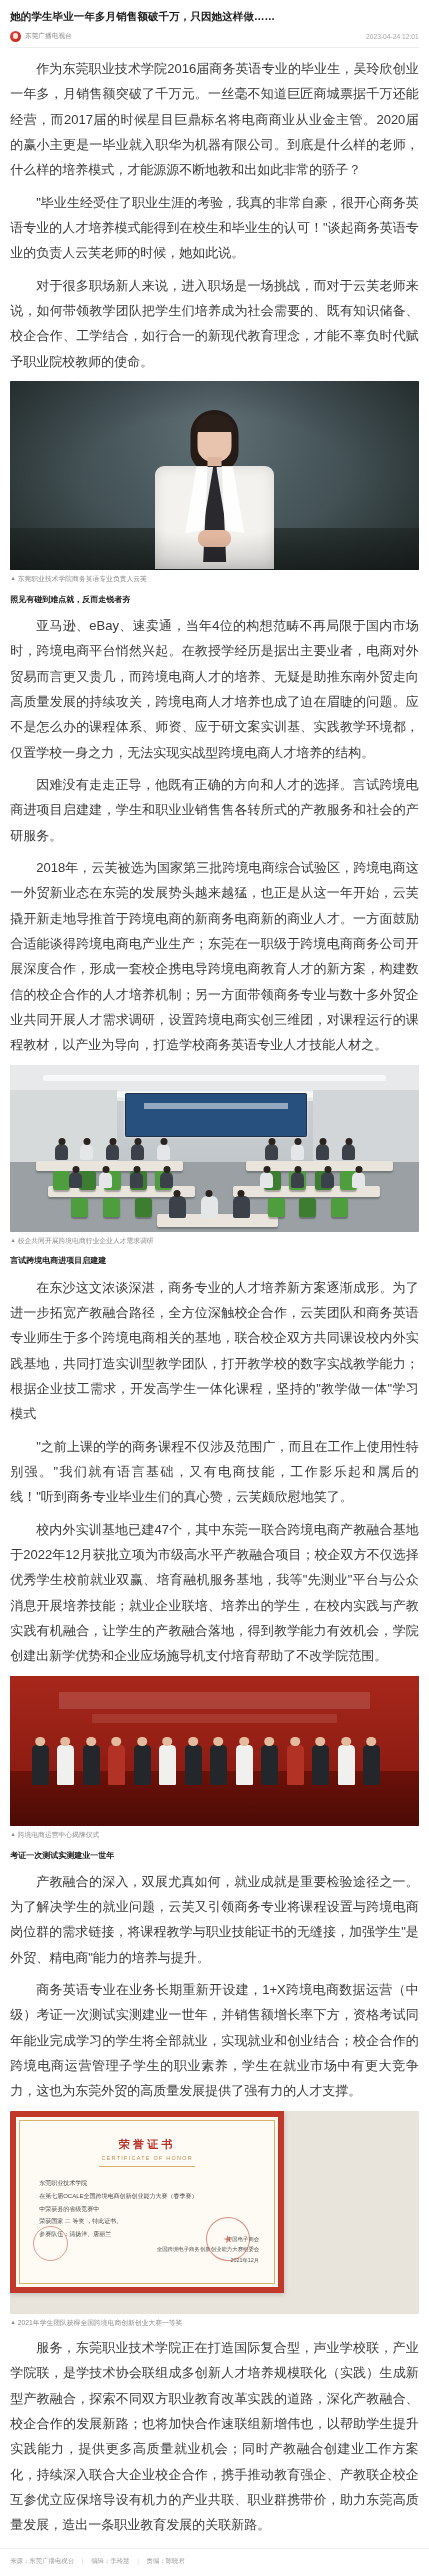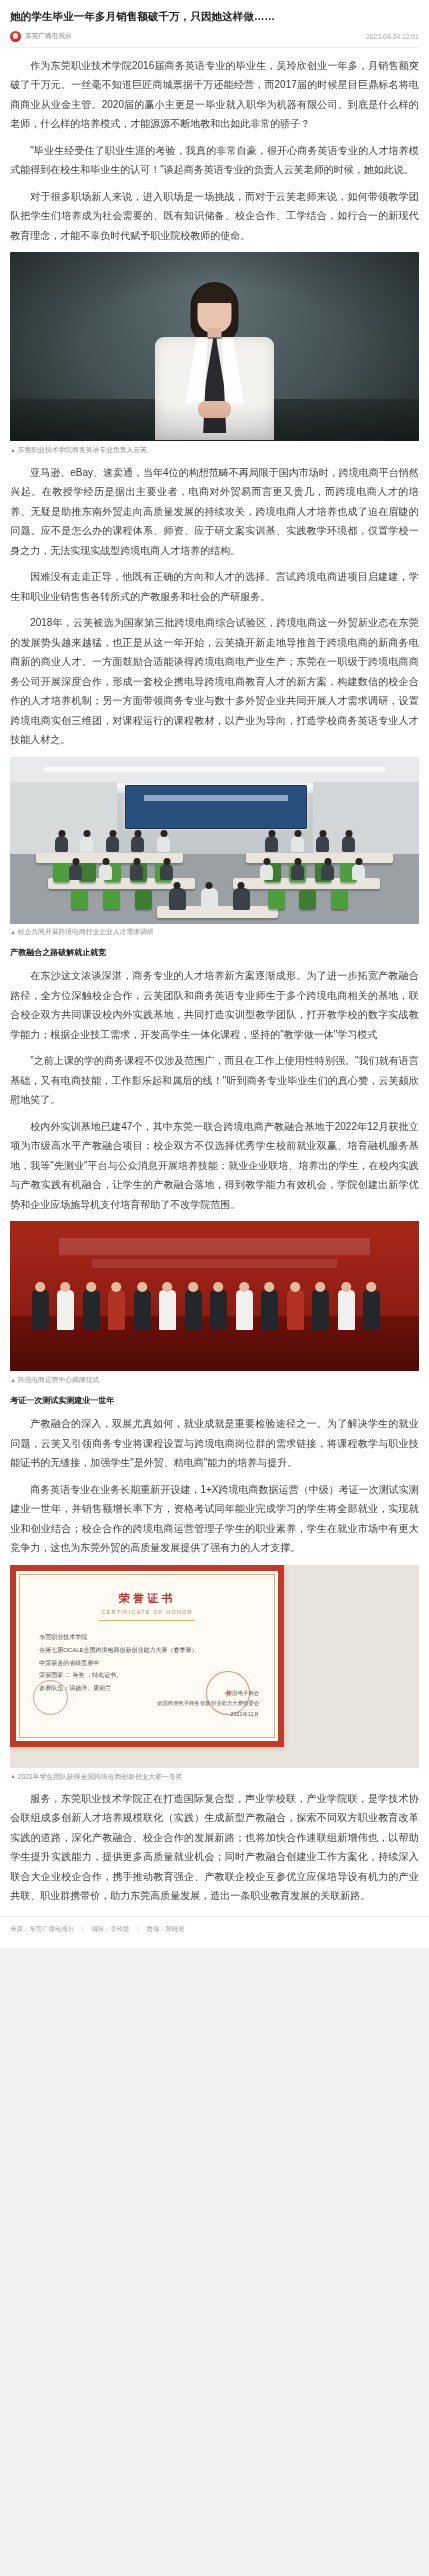--- a/index.html
+++ b/index.html
@@ -54,7 +54,7 @@
     padding:7.7px 10.2px 0 10.2px;
   }
   p.para{
-    font-size:10px;
+    font-size:13px;
     line-height:1.95;
     color:#3a3a3a;
     margin:0 0 7px 0;

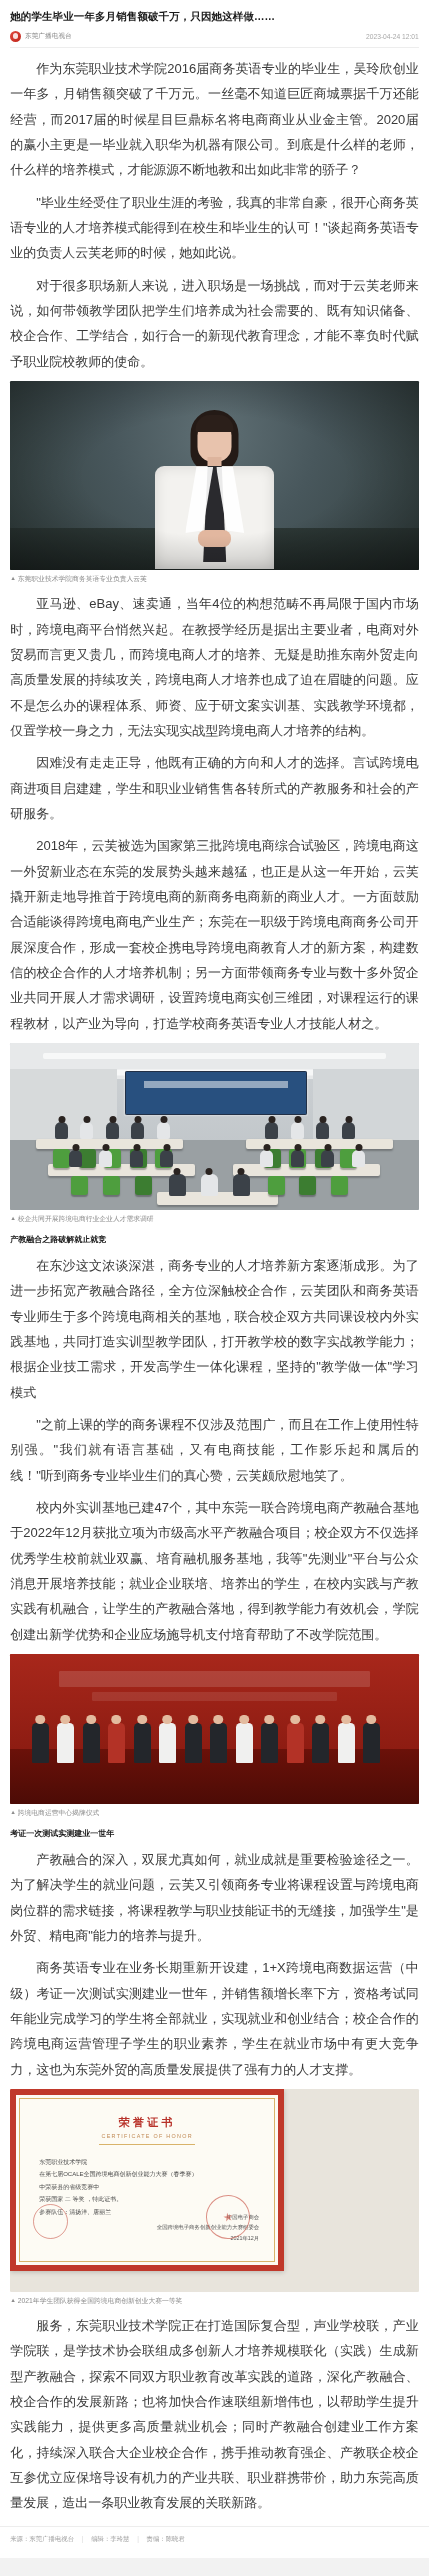--- a/index.html
+++ b/index.html
@@ -331,6 +331,7 @@
       </div>
     </div>
 
+    <h3 class="sub">照见有碰到难点就，反而走锐者夯</h3>
     <p class="para">亚马逊、eBay、速卖通，当年4位的构想范畴不再局限于国内市场时，跨境电商平台悄然兴起。在教授学经历是据出主要业者，电商对外贸易而言更又贵几，而跨境电商人才的培养、无疑是助推东南外贸走向高质量发展的持续攻关，跨境电商人才培养也成了迫在眉睫的问题。应不是怎么办的课程体系、师资、应于研文案实训基、实践教学环境都，仅置学校一身之力，无法实现实战型跨境电商人才培养的结构。</p>
     <p class="para">因难没有走走正导，他既有正确的方向和人才的选择。言试跨境电商进项目启建建，学生和职业业销售售各转所式的产教服务和社会的产研服务。</p>
     <p class="para">2018年，云芙被选为国家第三批跨境电商综合试验区，跨境电商这一外贸新业态在东莞的发展势头越来越猛，也正是从这一年开始，云芙撬开新走地导推首于跨境电商的新商务电商新的商业人才。一方面鼓励合适能谈得跨境电商电产业生产；东莞在一职级于跨境电商商务公司开展深度合作，形成一套校企携电导跨境电商教育人才的新方案，构建数信的校企合作的人才培养机制；另一方面带领商务专业与数十多外贸企业共同开展人才需求调研，设置跨境电商实创三维团，对课程运行的课程教材，以产业为导向，打造学校商务英语专业人才技能人材之。</p>

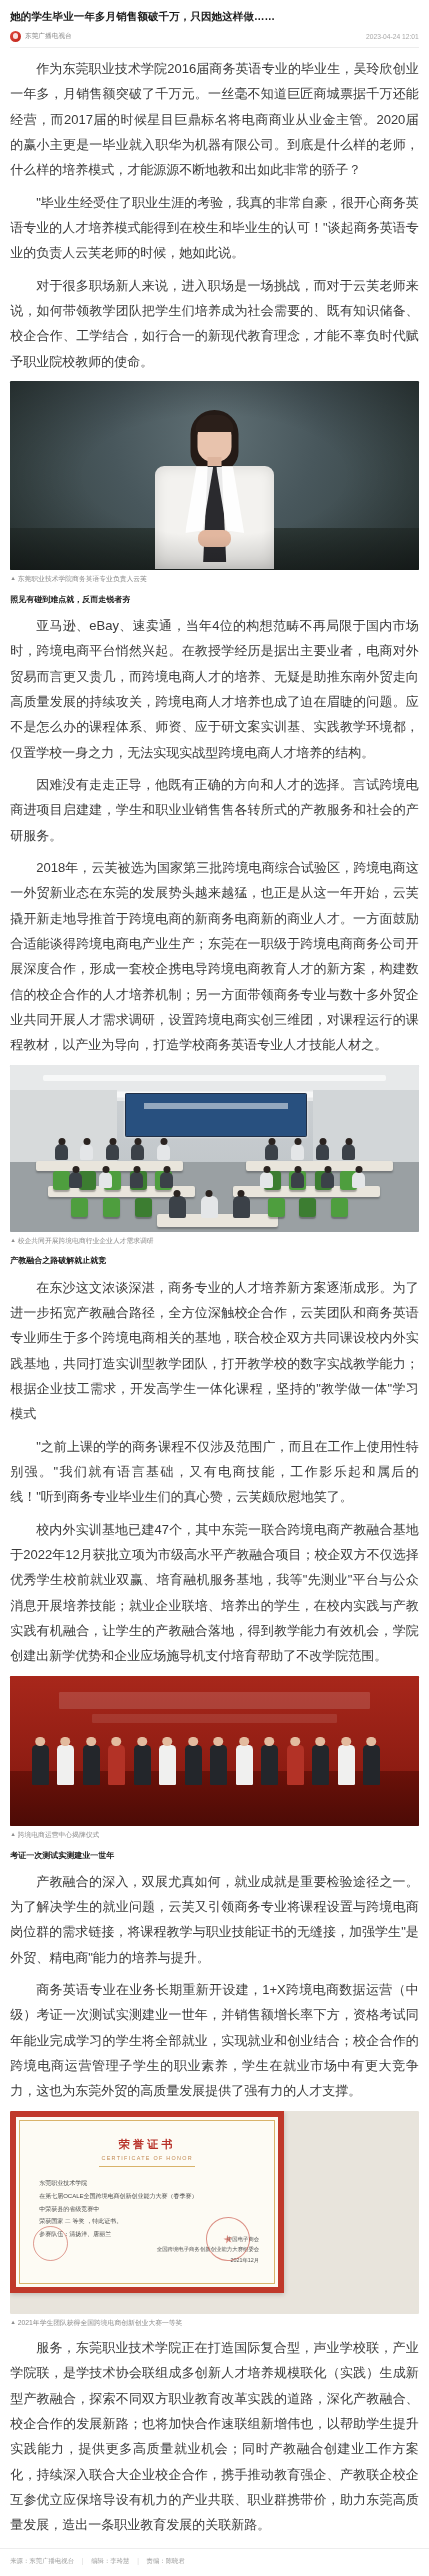--- a/index.html
+++ b/index.html
@@ -395,7 +395,7 @@
       </div>
     </div>
 
-    <h3 class="sub">产教融合之路破解就止就竞</h3>
+    <h3 class="sub">言试跨境电商进项目启建建</h3>
     <p class="para">在东沙这文浓谈深湛，商务专业的人才培养新方案逐渐成形。为了进一步拓宽产教融合路径，全方位深触校企合作，云芙团队和商务英语专业师生于多个跨境电商相关的基地，联合校企双方共同课设校内外实践基地，共同打造实训型教学团队，打开教学校的数字实战教学能力；根据企业技工需求，开发高学生一体化课程，坚持的"教学做一体"学习模式</p>
     <p class="para">"之前上课的学的商务课程不仅涉及范围广，而且在工作上使用性特别强。"我们就有语言基础，又有电商技能，工作影乐起和属后的线！"听到商务专业毕业生们的真心赞，云芙颇欣慰地笑了。</p>
     <p class="para">校内外实训基地已建47个，其中东莞一联合跨境电商产教融合基地于2022年12月获批立项为市级高水平产教融合项目；校企双方不仅选择优秀学生校前就业双赢、培育融机服务基地，我等"先测业"平台与公众消息开展培养技能；就业企业联培、培养出的学生，在校内实践与产教实践有机融合，让学生的产教融合落地，得到教学能力有效机会，学院创建出新学优势和企业应场施导机支付培育帮助了不改学院范围。</p>

